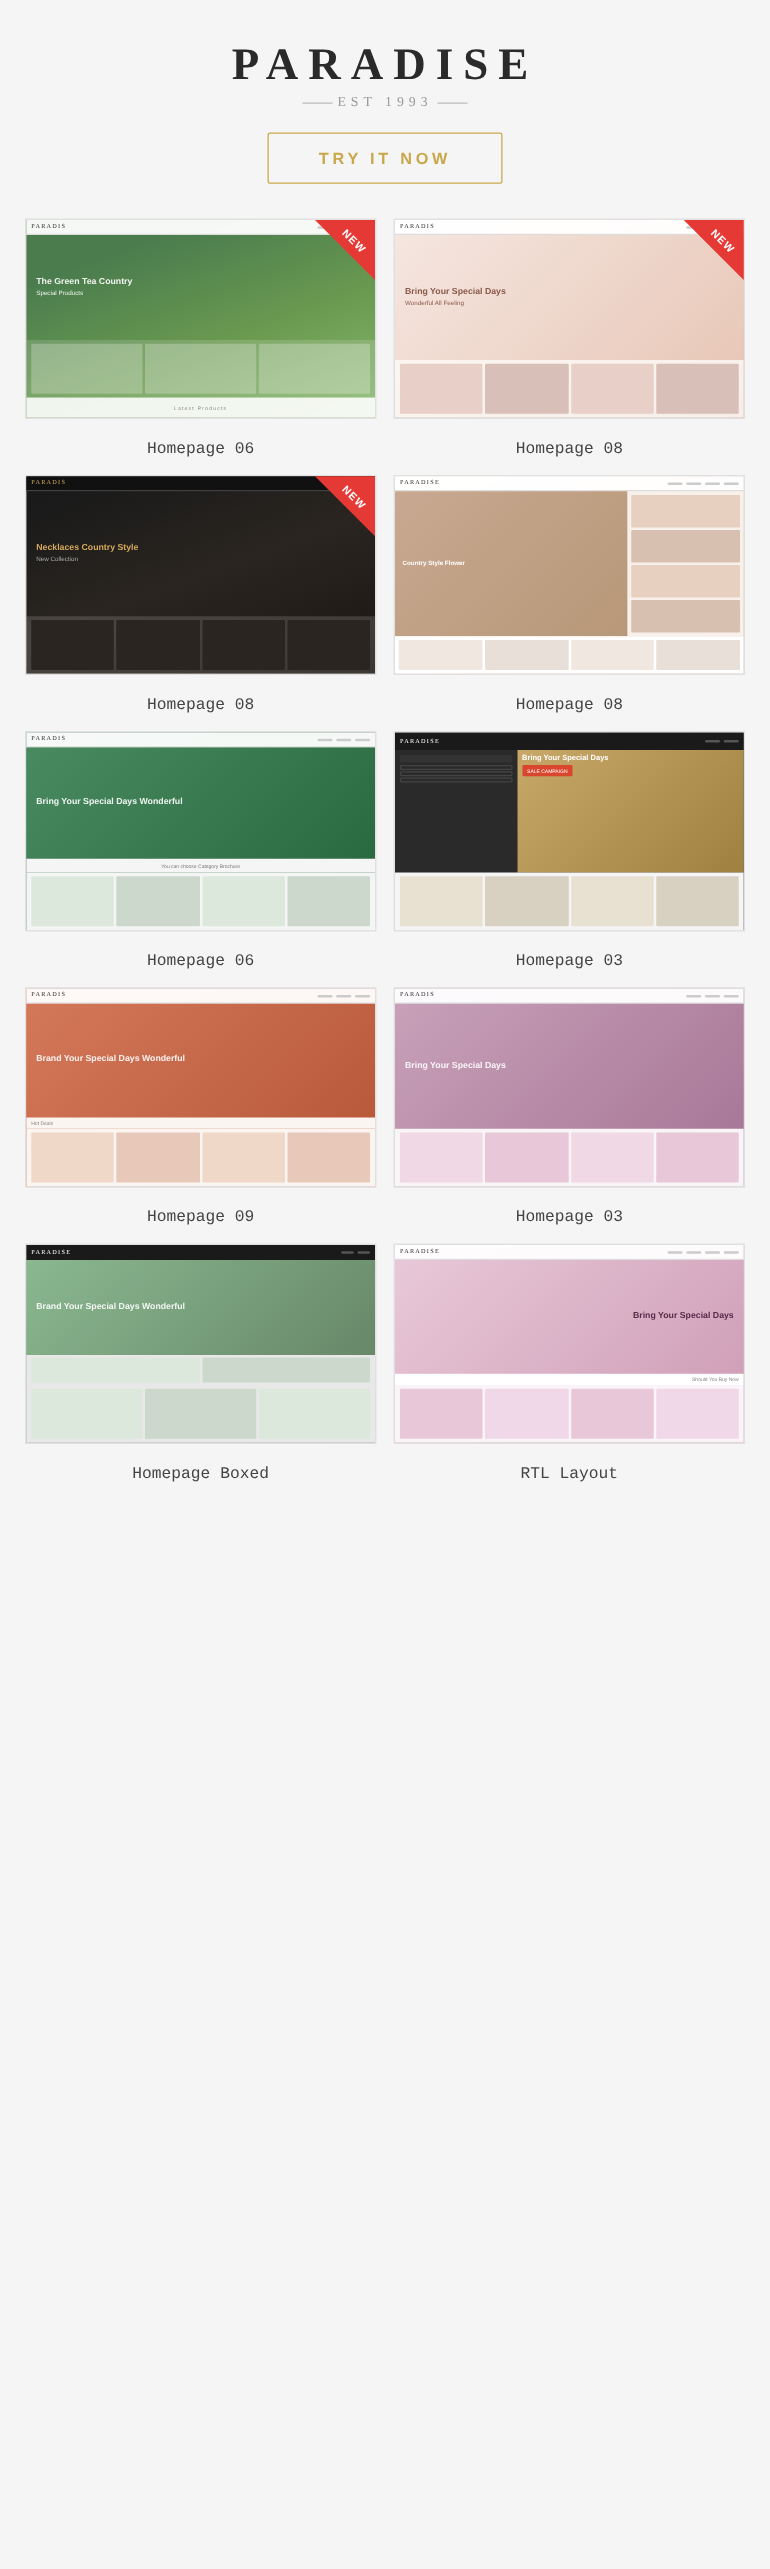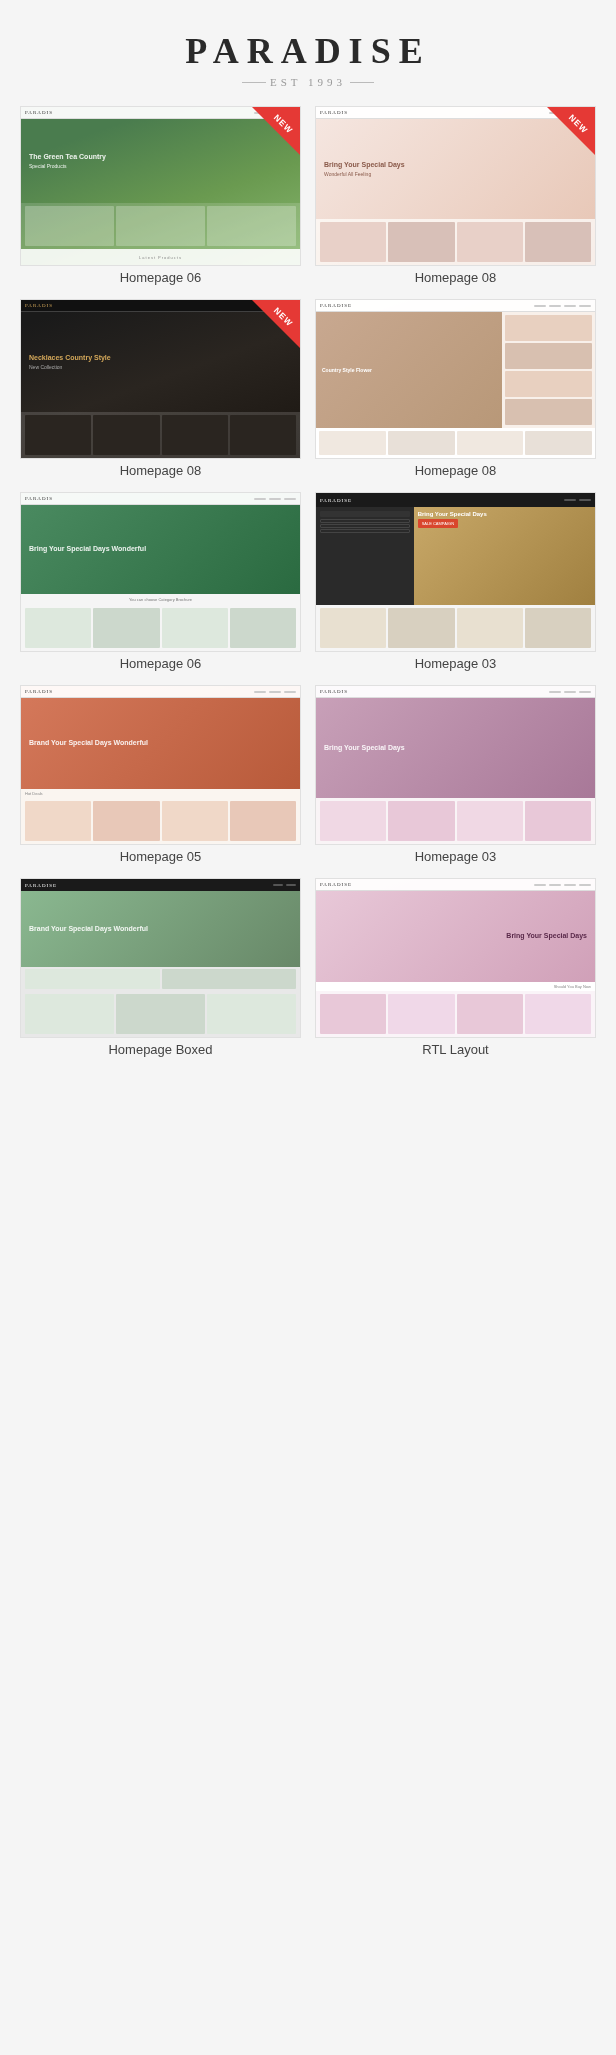--- a/index.html
+++ b/index.html
@@ -279,6 +279,9 @@
   </div>
 
 
+  <div class="cta-wrapper">
+    <button class="cta-button">TRY IT NOW</button>
+  </div>
 
   <div class="grid">
 

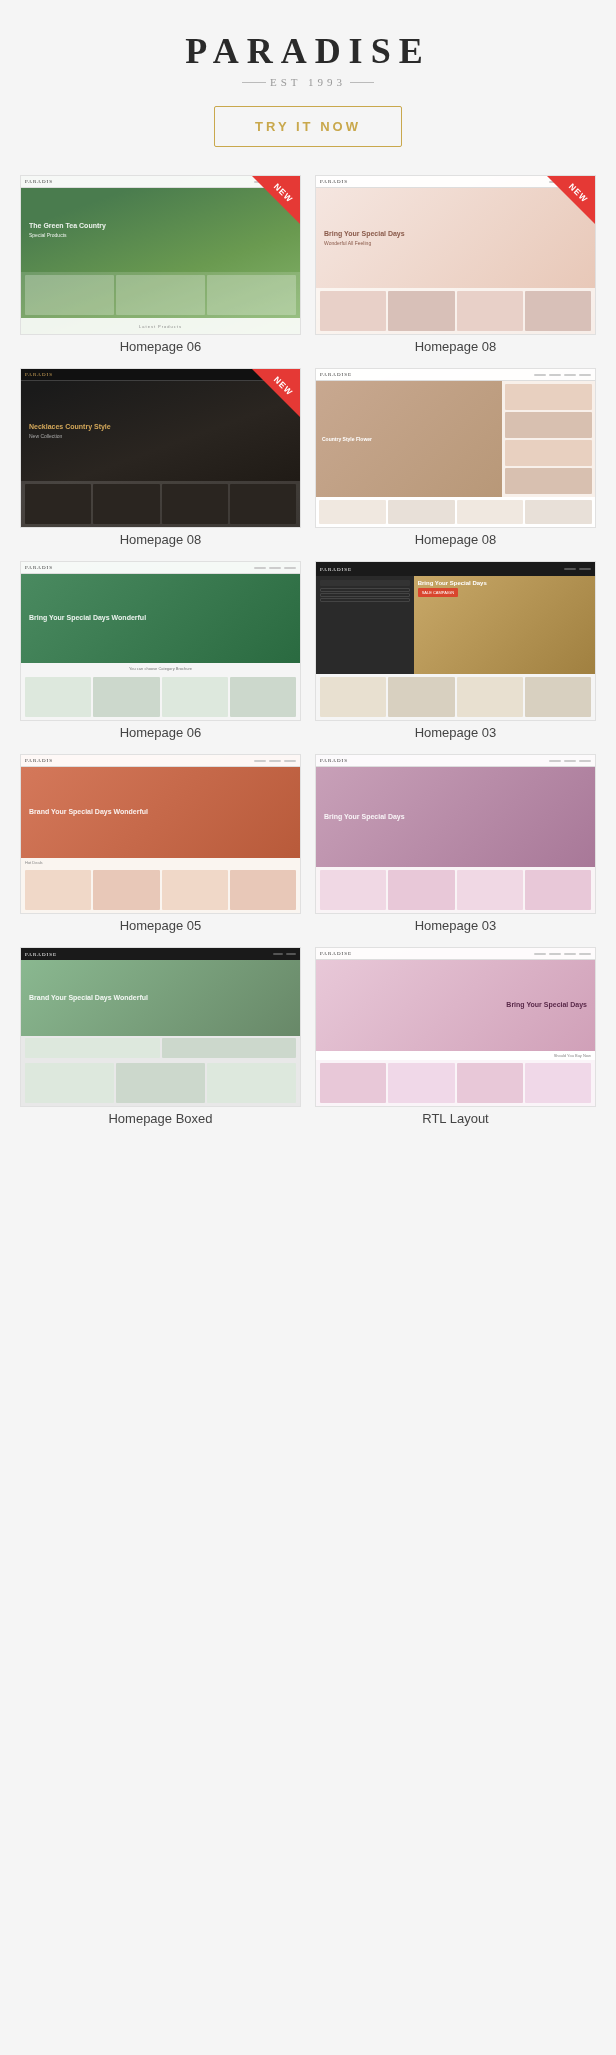--- a/index.html
+++ b/index.html
@@ -141,10 +141,10 @@
     }
 
     .caption {
-      margin-top: 4px;
+      margin-top: 16px;
       font-size: 13px;
       color: #444;
-      font-family: Liberation Sans, sans-serif;
+      font-family: Liberation Mono, monospace;
       text-align: center;
     }
 

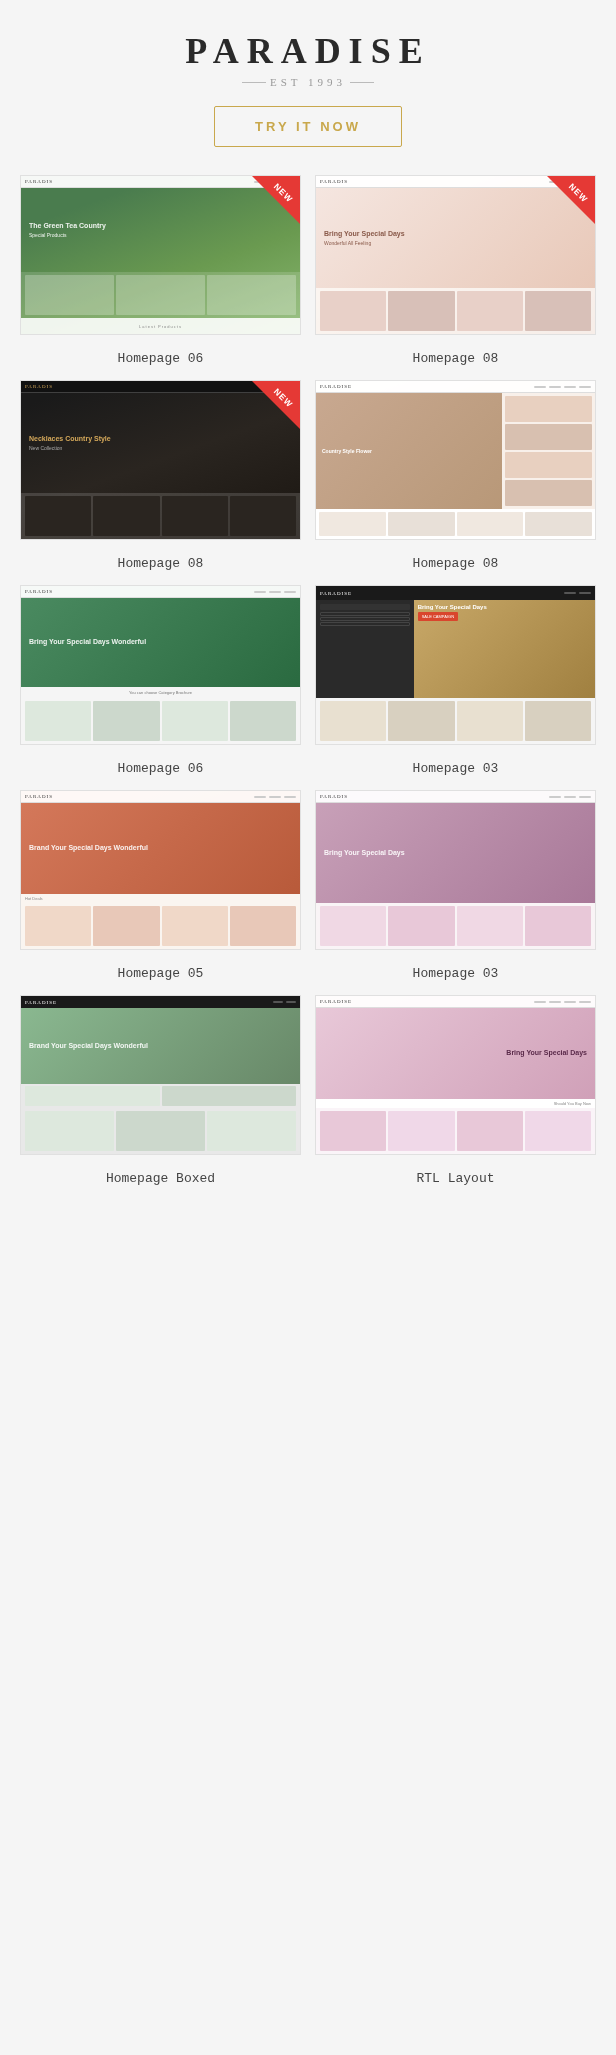--- a/index.html
+++ b/index.html
@@ -515,7 +515,7 @@
           </div>
         </div>
       </div>
-      <div class="caption">Homepage 05</div>
+      <div class="caption">Homepage 09</div>
     </div>
 
     <div class="grid-item">

